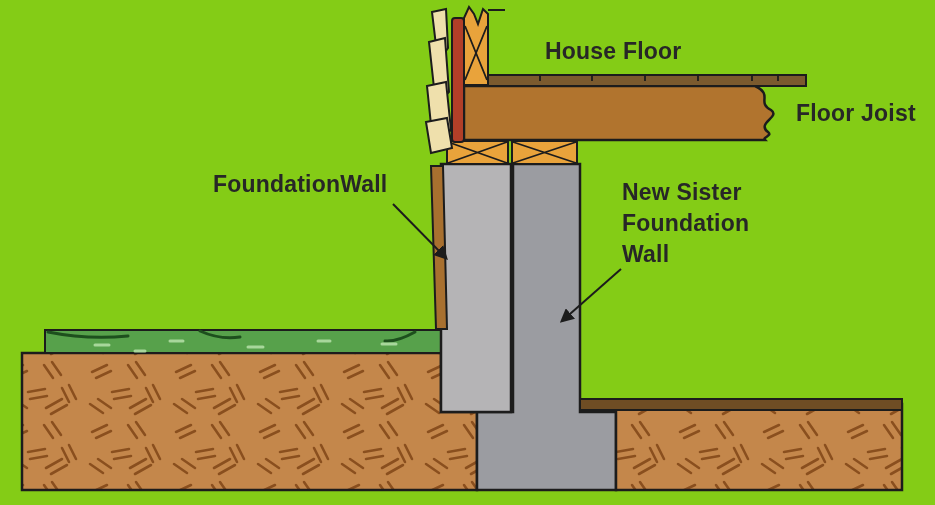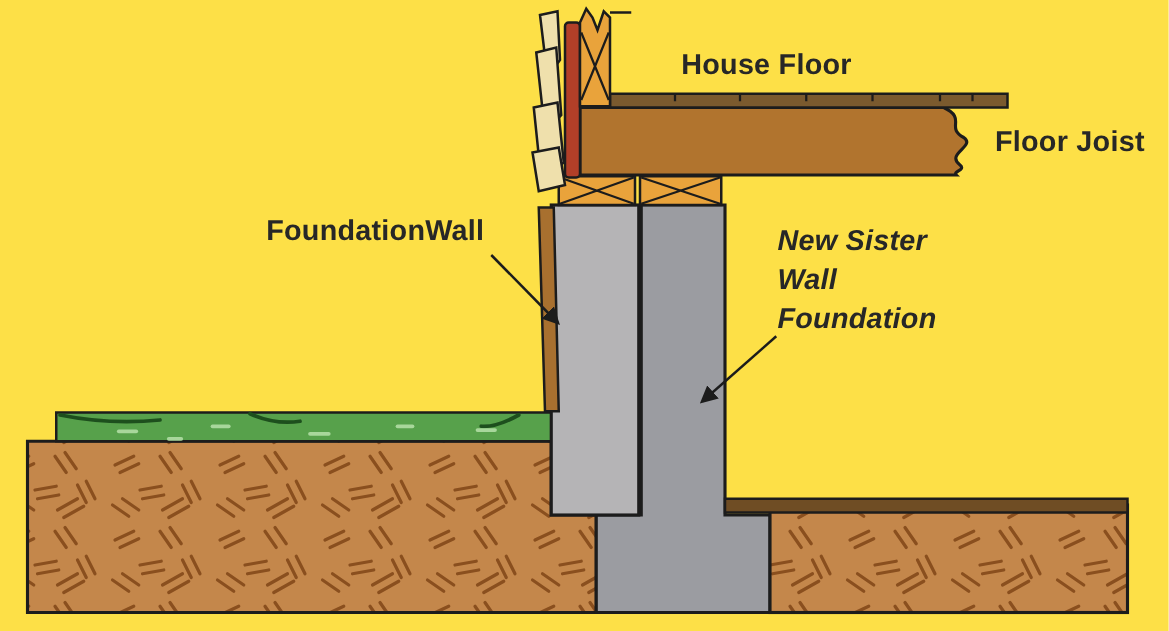--- a/index.html
+++ b/index.html
@@ -4,7 +4,7 @@
 <style>
   html,body { margin:0; padding:0; background:#ffffff; }
   #stage {
-    position:relative; width:935px; height:505px; background:#fde047;
+    position:relative; width:935px; height:505px; background:#84cc16;
     font-family:"Liberation Sans", sans-serif; overflow:hidden;
   }
   #scene { position:absolute; left:0; top:0; }

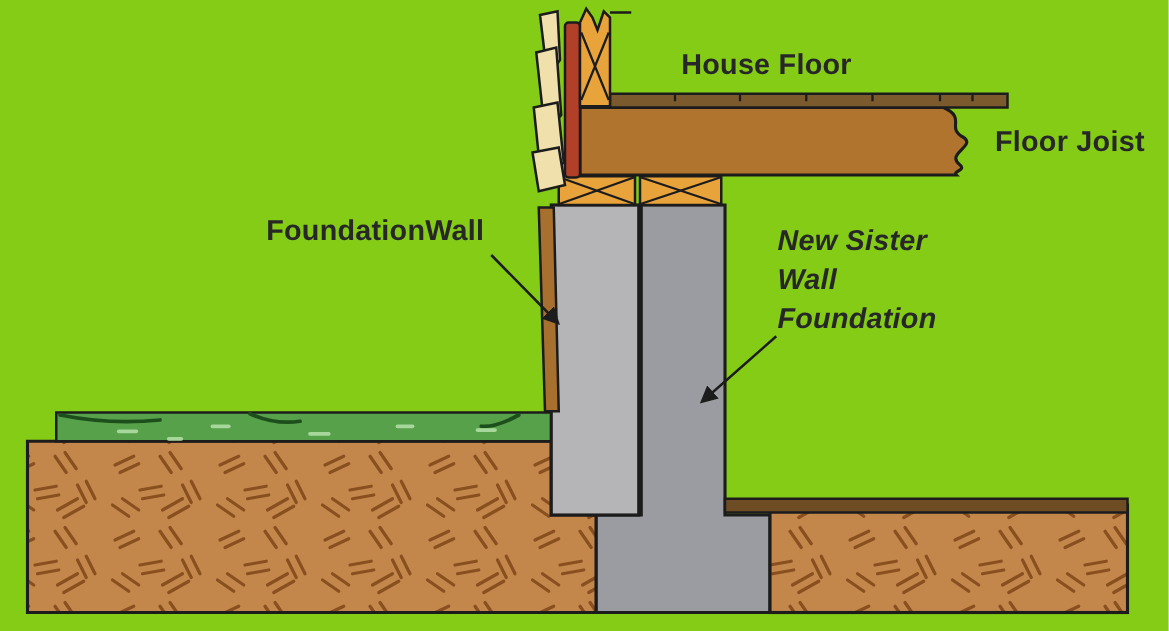--- a/index.html
+++ b/index.html
@@ -16,7 +16,7 @@
     position:absolute; font-weight:700; font-size:23px; line-height:1.0;
     color:#272727; white-space:nowrap; letter-spacing:0.2px;
   }
-  .lbl-multi div { line-height:31px;font-style:italic; }
+  .lbl-multi div { line-height:31px; }
 </style>
 </head>
 <body>

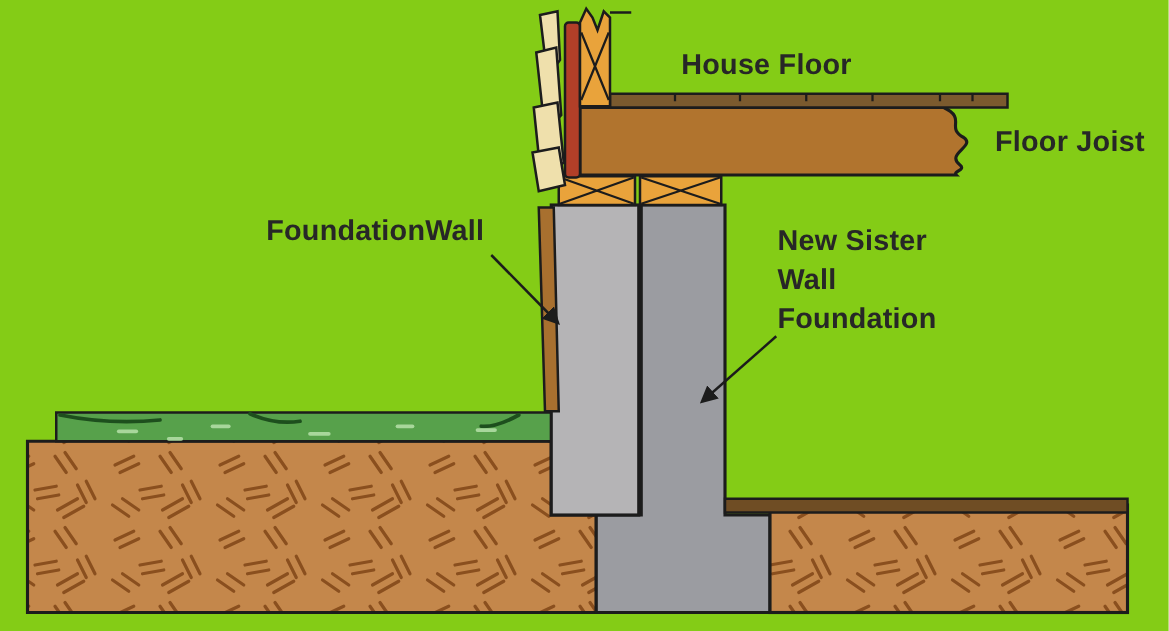--- a/index.html
+++ b/index.html
@@ -103,8 +103,8 @@
 
   <div class="lbl lbl-multi" style="left:622px; top:177px;">
     <div>New Sister</div>
+    <div>Foundation</div>
     <div>Wall</div>
-    <div>Foundation</div>
   </div>
 
 

